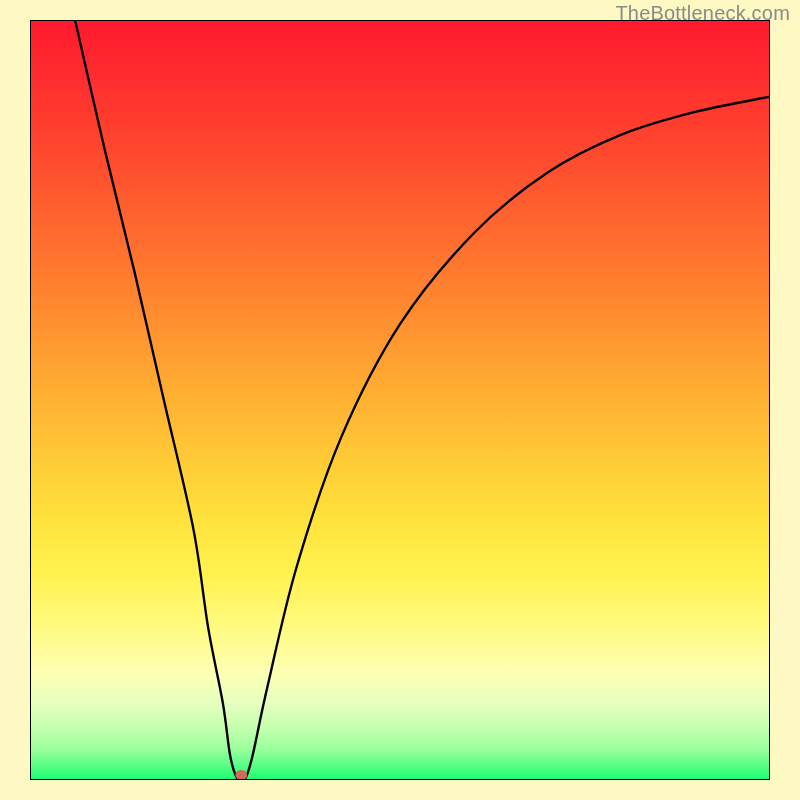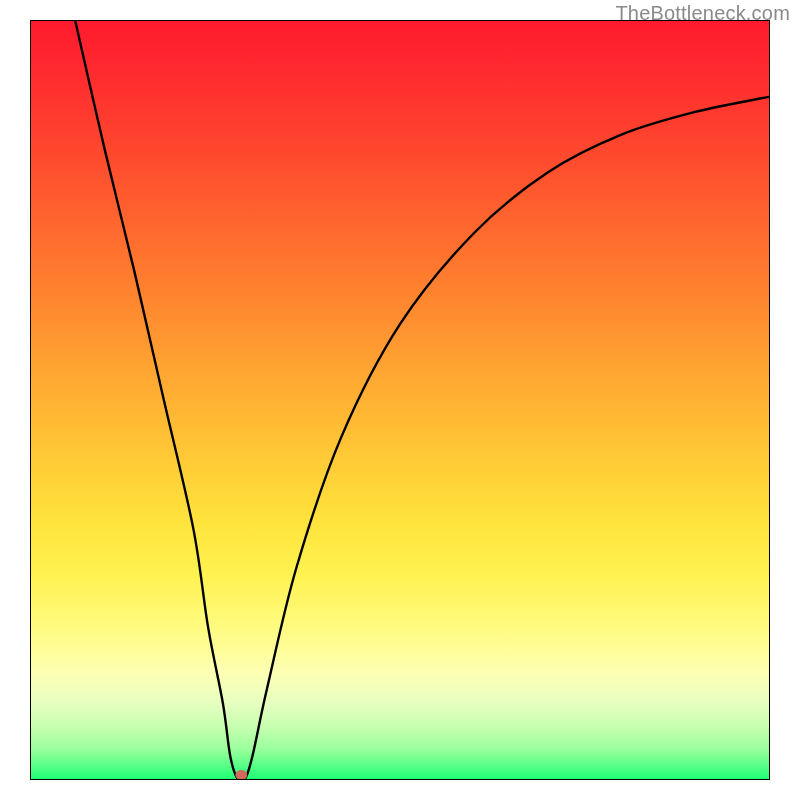--- a/index.html
+++ b/index.html
@@ -15,7 +15,7 @@
     position: relative;
     width: 800px;
     height: 800px;
-    background: #ffffff;
+    background: #fef9c3;
   }
   .plot {
     position: absolute;

